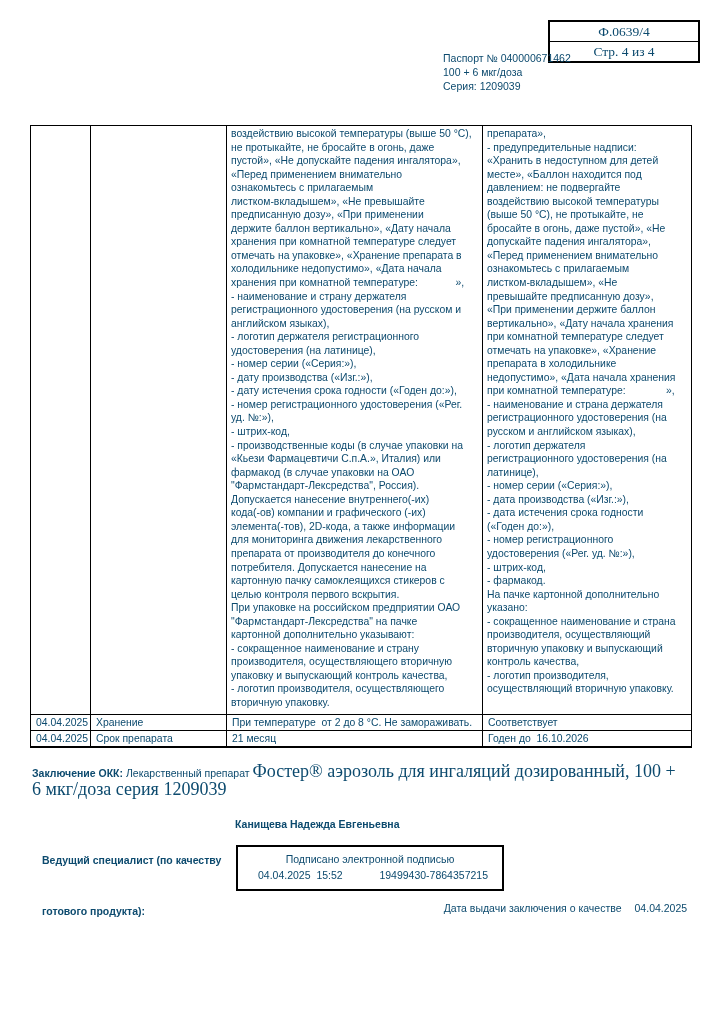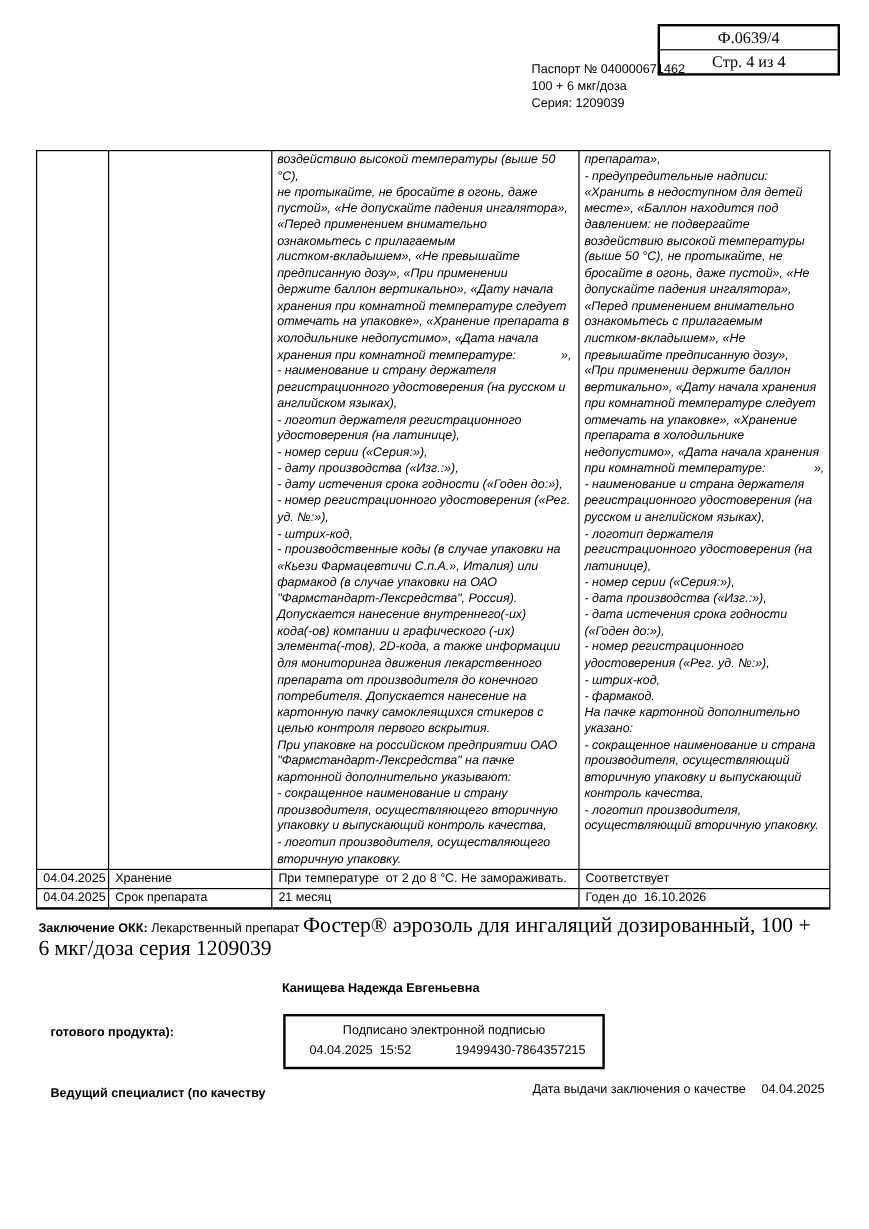--- a/index.html
+++ b/index.html
@@ -5,7 +5,7 @@
   html,body { margin:0; padding:0; background:#ffffff; }
   .page {
     position:relative; width:724px; height:920px; background:#ffffff;
-    font-family:"Liberation Sans", sans-serif; color:#000000; overflow:hidden;
+    font-family:"Liberation Sans", sans-serif; color:#0c4a6e; overflow:hidden;
   }
   
   .form-box { position:absolute; left:548px; top:20px; width:148px; border:2px solid #000; background:#fff; }

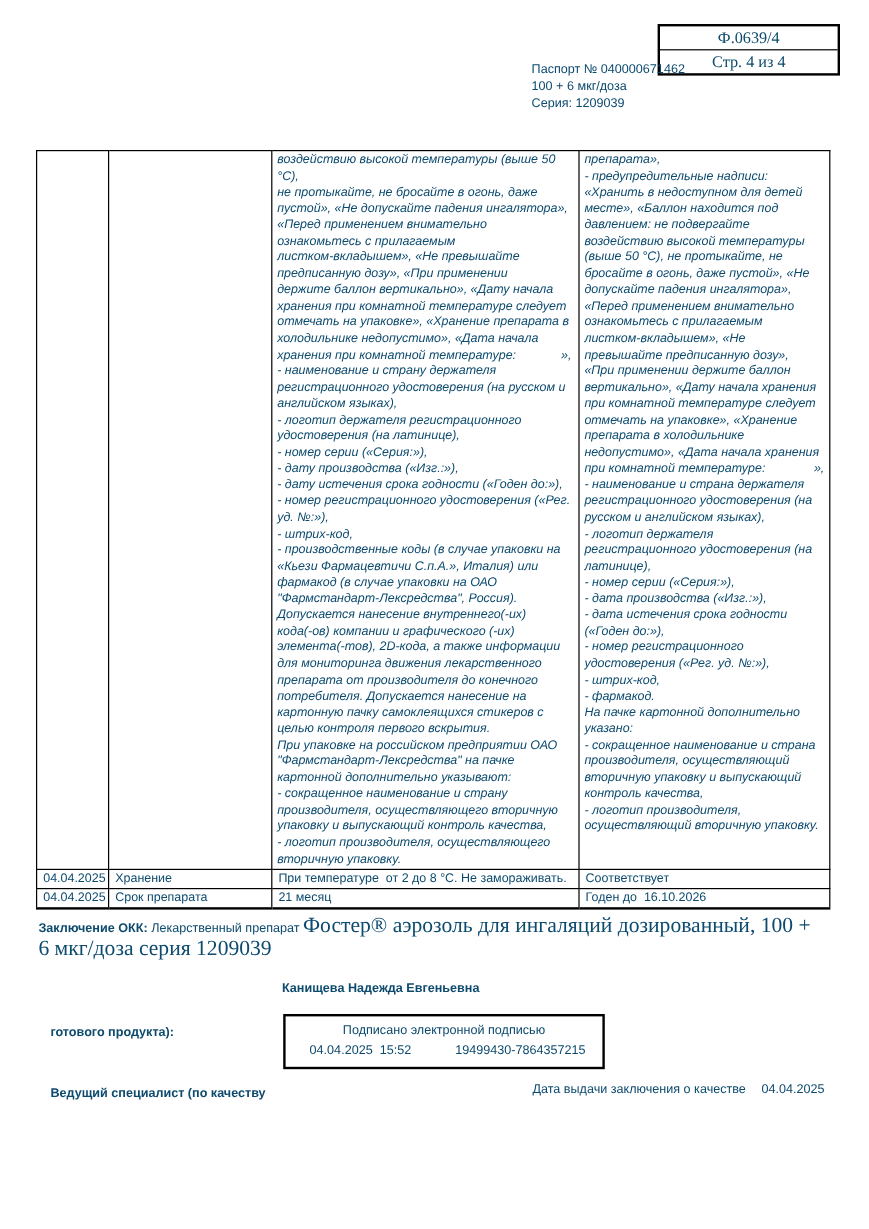--- a/index.html
+++ b/index.html
@@ -23,7 +23,7 @@
     border:1px solid #000; vertical-align:top;
     font-size:10.4px; padding:1px 4px; overflow:hidden;
   }
-  .doc-table td.bigcell { line-height:13.55px; white-space:pre-wrap;font-style:italic; }
+  .doc-table td.bigcell { line-height:13.55px; white-space:pre-wrap; }
   .doc-table tr.small-row td { height:13px; line-height:13px; white-space:pre; vertical-align:middle; padding:1px 5px; }
   .doc-table tr.last-row td { border-bottom-width:2px; }
   

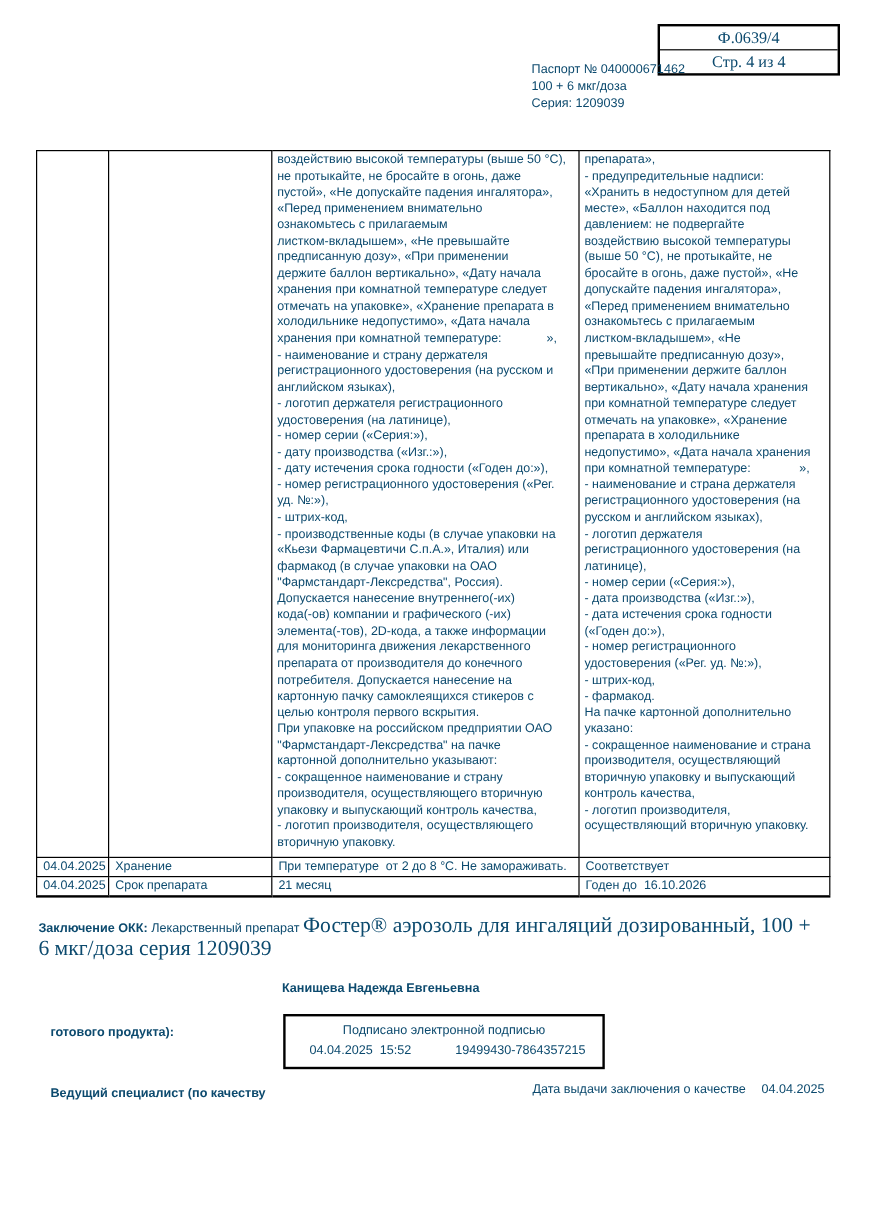--- a/index.html
+++ b/index.html
@@ -179,8 +179,8 @@
   </div>
 
   <div class="sig-role">
+    <div>Ведущий специалист (по качеству</div>
     <div>готового продукта):</div>
-    <div>Ведущий специалист (по качеству</div>
   </div>
   <div class="sig-name">Канищева Надежда Евгеньевна</div>
 

